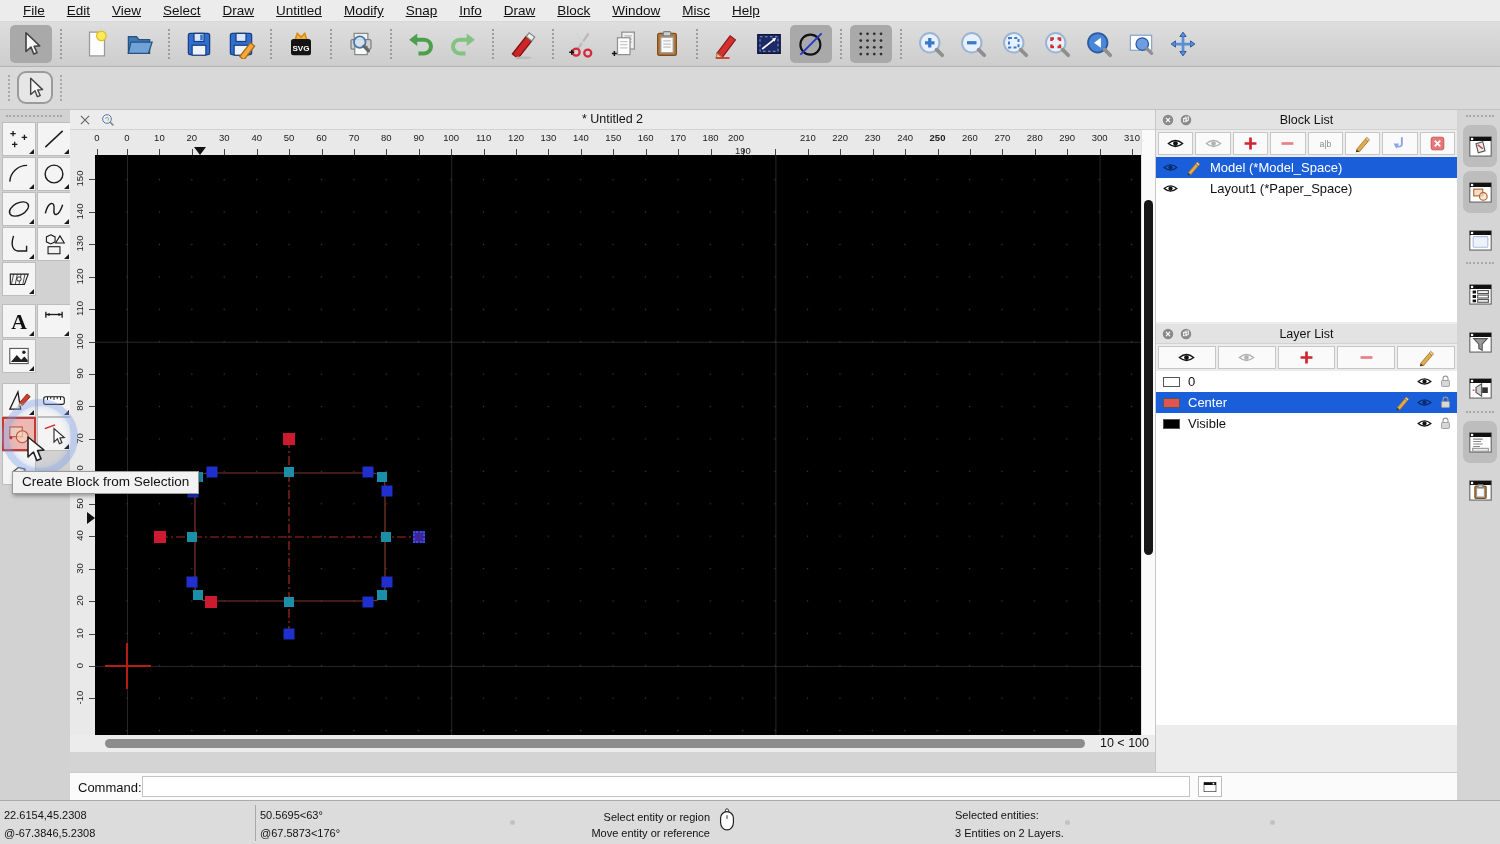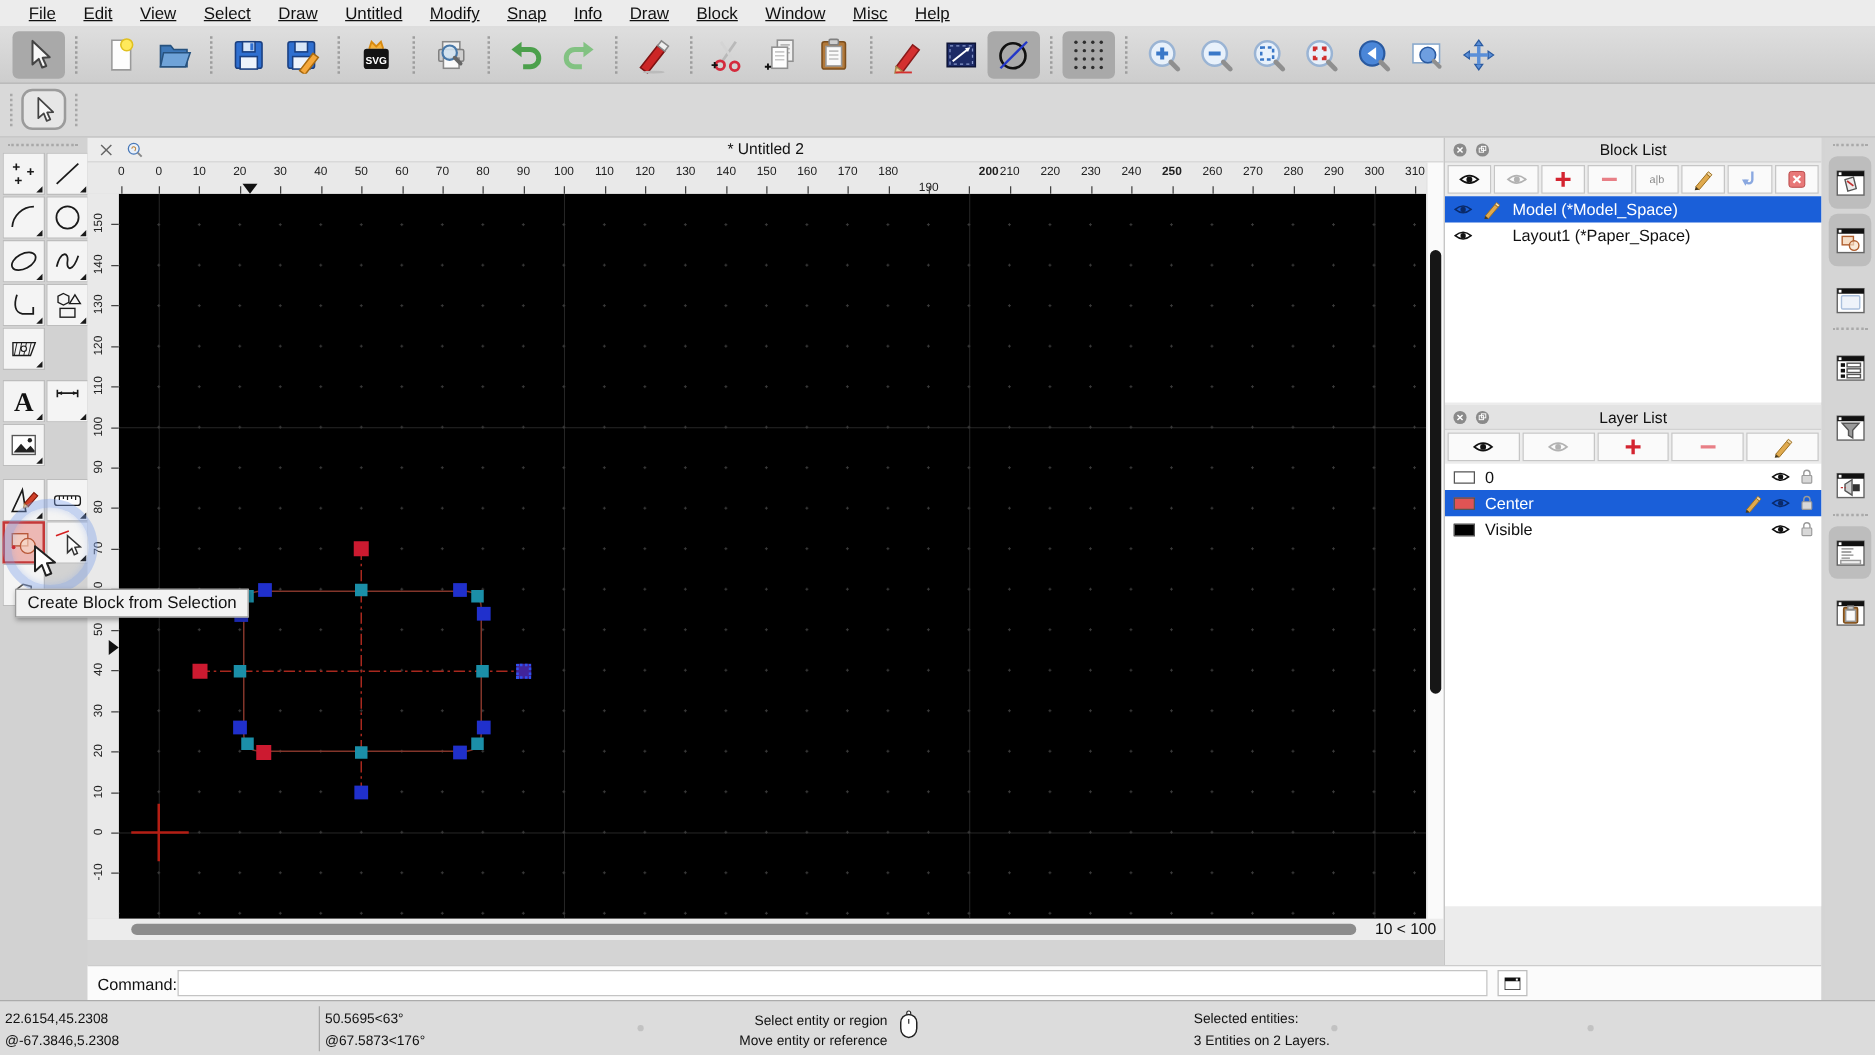--- a/index.html
+++ b/index.html
@@ -607,7 +607,7 @@
       <span class="tick" style="left: 640.56px;"></span>
       <span class="lab" style="left: 672.98px; margin-top: 13px;">190</span>
       <span class="tick" style="left: 672.98px;"></span>
-      <span class="lab" style="left: 721px; font-weight: bold;">200</span>
+      <span class="lab" style="left: 666px;">200</span>
       <span class="tick" style="left: 705.4px;"></span>
       <span class="lab" style="left: 737.82px;">210</span>
       <span class="tick" style="left: 737.82px;"></span>

